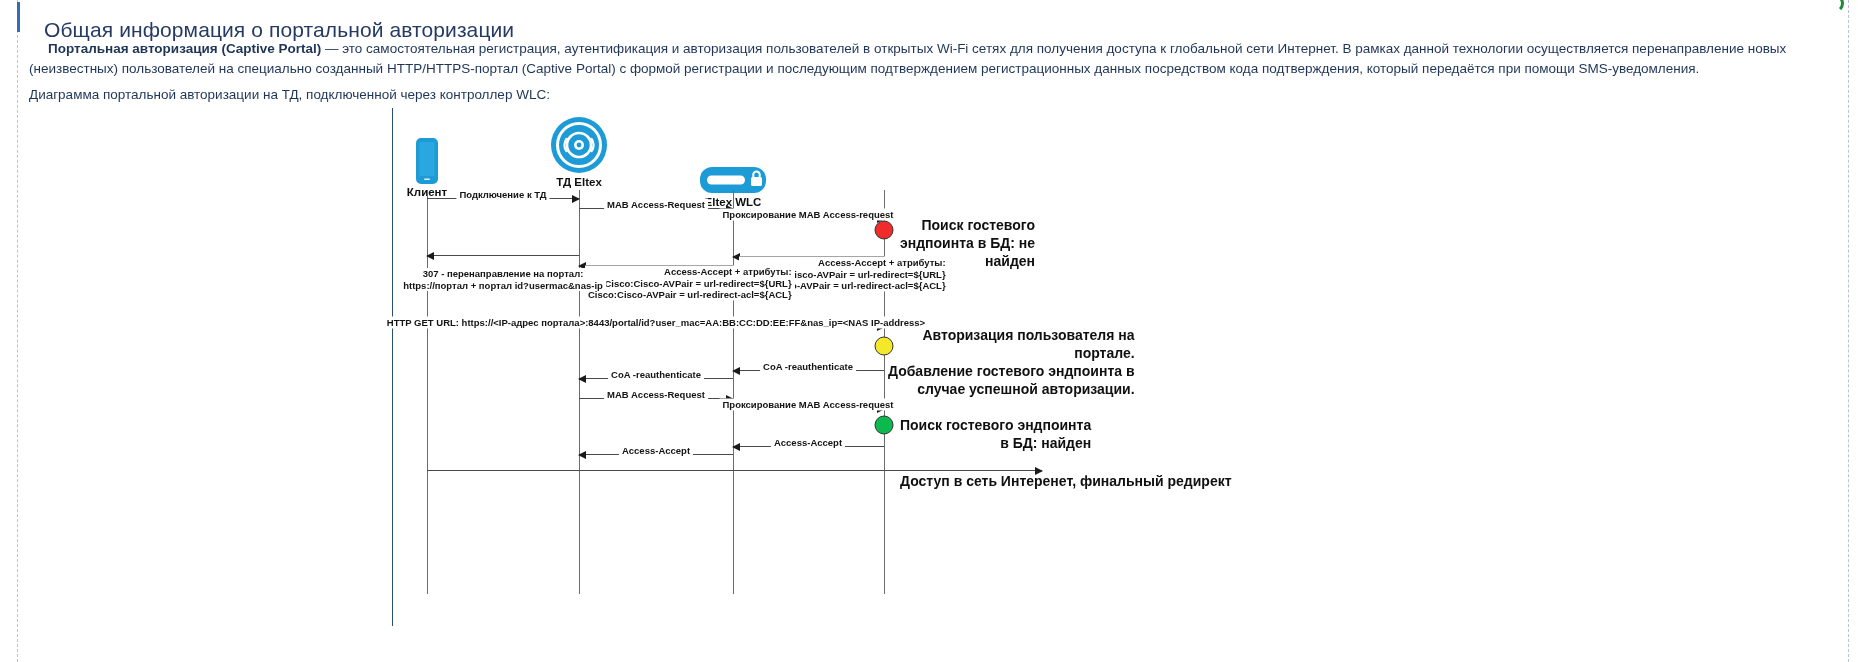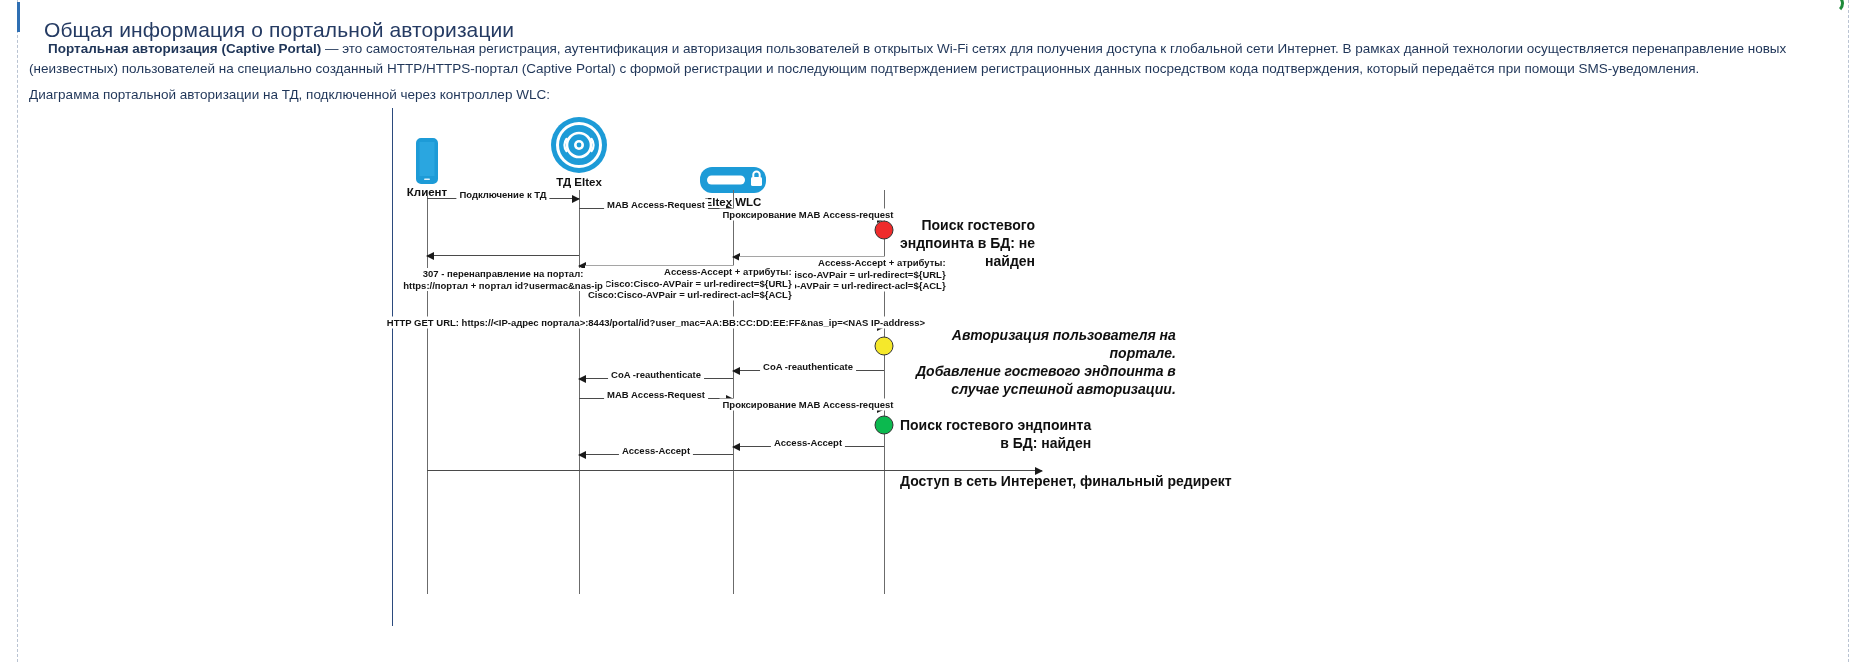--- a/index.html
+++ b/index.html
@@ -271,7 +271,7 @@
   <div class="msg-label" style="left:264px; top:220px;">HTTP GET URL: https://&lt;IP-адрес портала&gt;:8443/portal/id?user_mac=AA:BB:CC:DD:EE:FF&amp;nas_ip=&lt;NAS IP-address&gt;</div>
 
   <div class="dot" style="left:492px; top:238px; background:#f5e82b;"></div>
-  <div class="note" style="left:524px; top:218px;font-style:italic;">Авторизация пользователя на
+  <div class="note" style="left:496px; top:218px;">Авторизация пользователя на
 портале.
 Добавление гостевого эндпоинта в
 случае успешной авторизации.</div>

